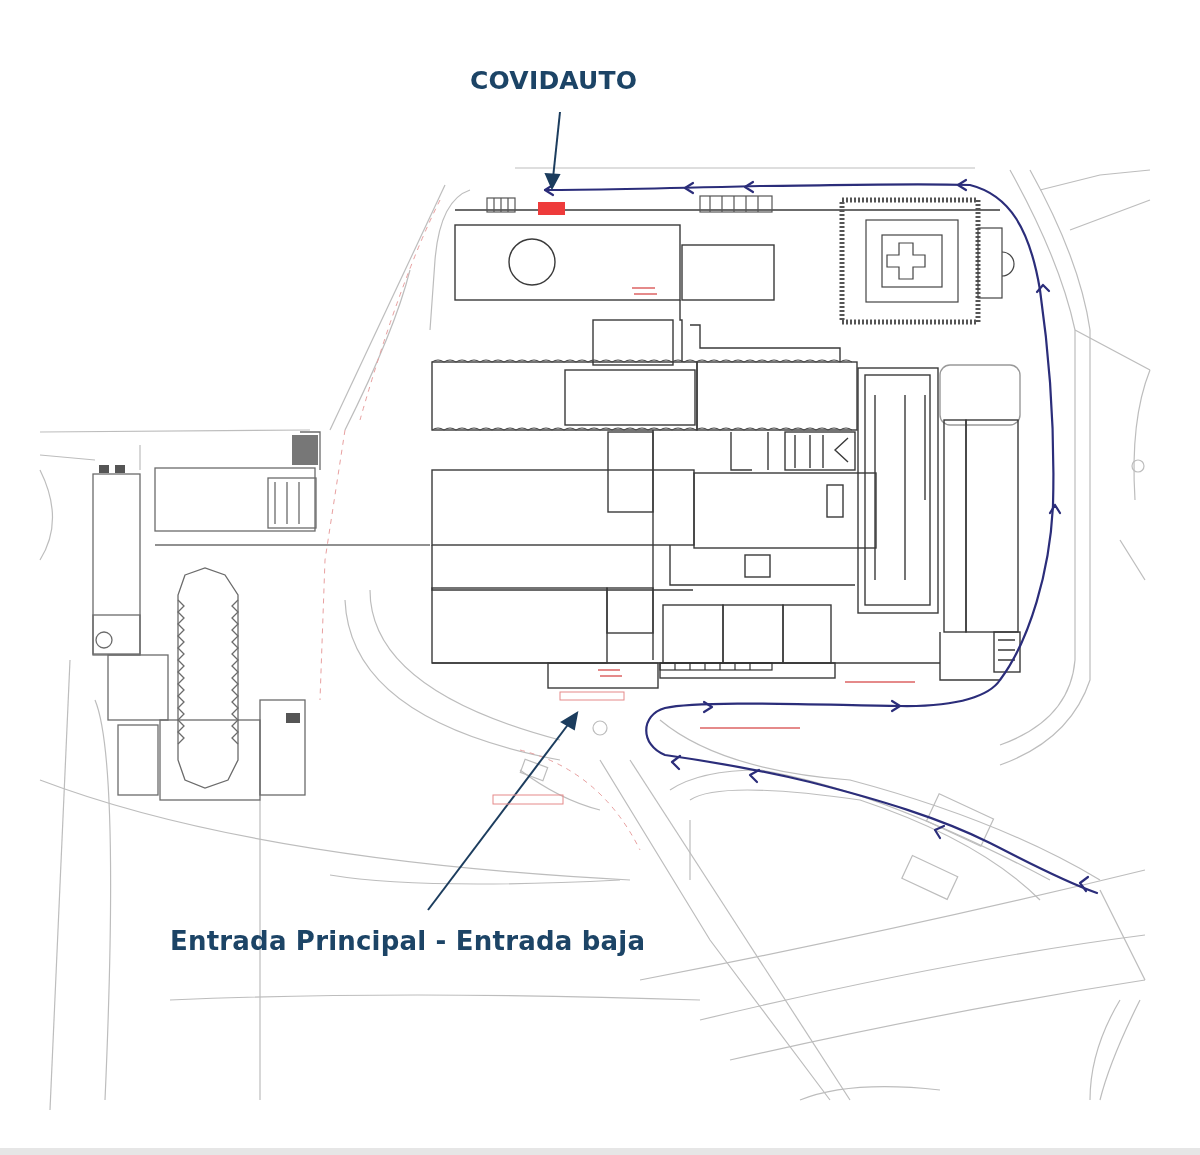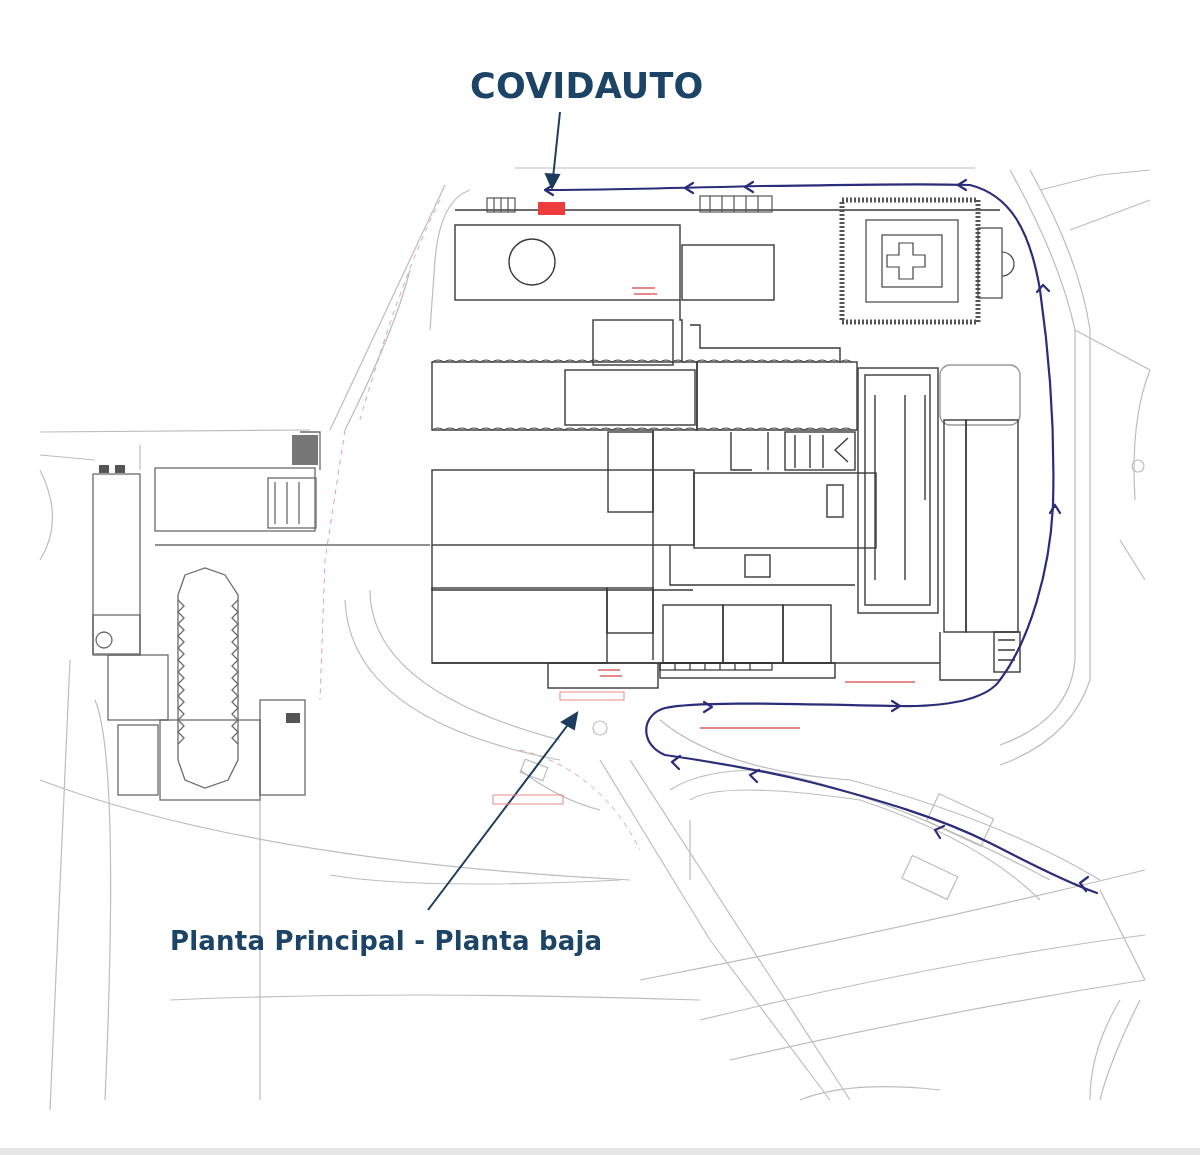--- a/index.html
+++ b/index.html
@@ -8,7 +8,7 @@
   .plan { position: absolute; left: 0; top: 0; width: 1200px; height: 1155px; }
   .label { position: absolute; color: #1c4466; font-weight: bold; white-space: nowrap;
            font-family: "DejaVu Sans", "Liberation Sans", sans-serif; }
-  .label-covidauto { left: 470px; top: 66px; font-size: 35px; letter-spacing: 0.2px; }
+  .label-covidauto { left: 470px; top: 66px; font-size: 25px; letter-spacing: 0.2px; }
   .label-entrance { left: 170px; top: 926px; font-size: 26px; letter-spacing: 0.2px; }
   .bottom-bar { position: absolute; left: 0; top: 1148px; width: 1200px; height: 7px; background: #e6e6e6; }
 </style>

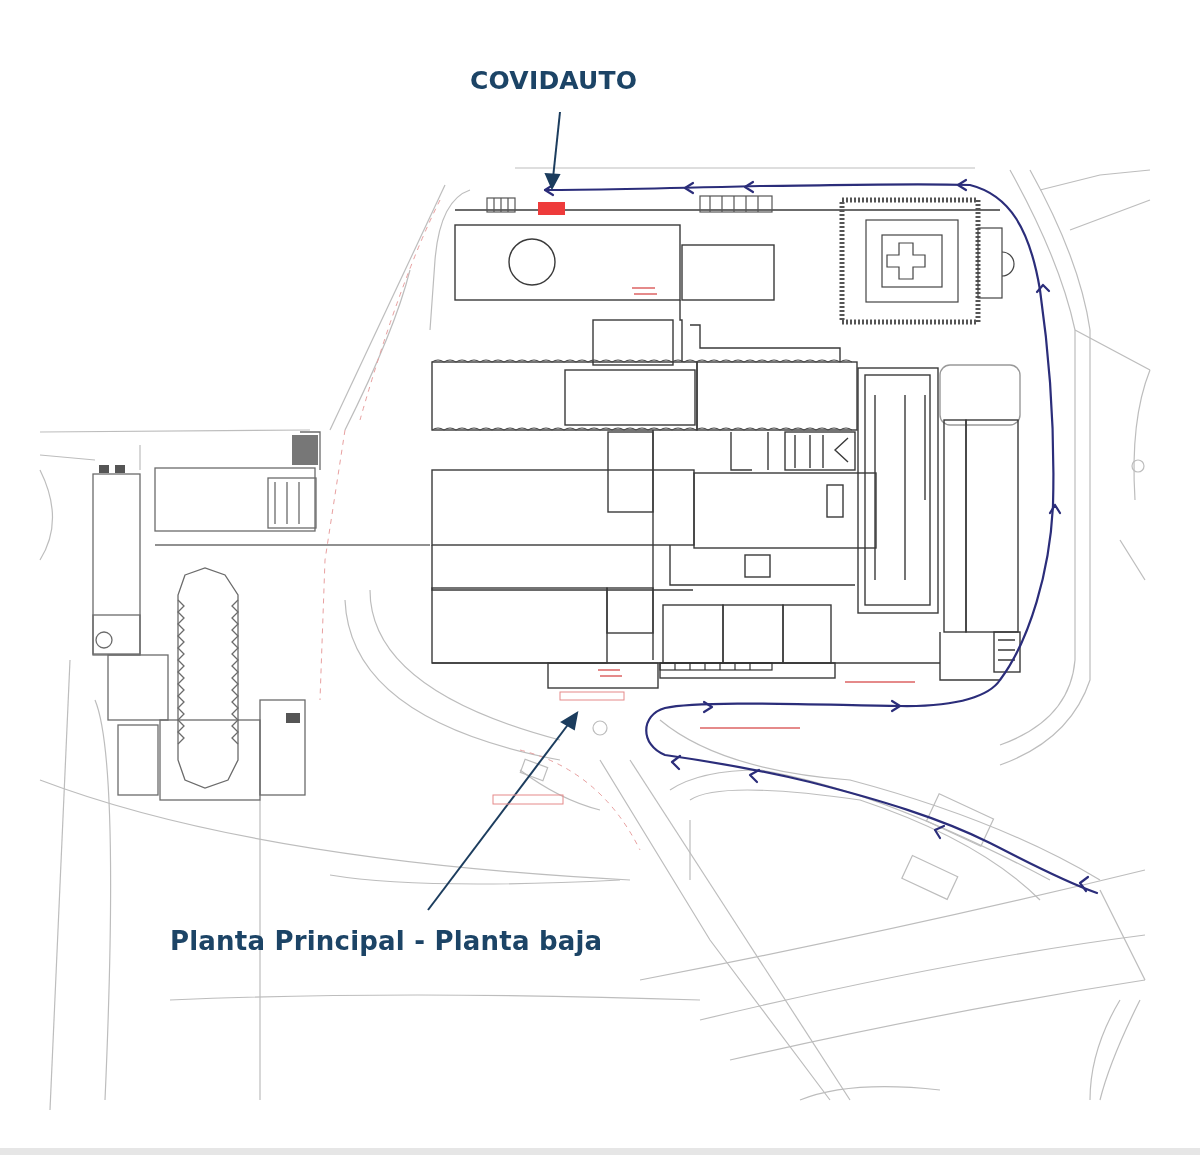--- a/index.html
+++ b/index.html
@@ -219,7 +219,7 @@
 </svg>
 
 <div class="label label-covidauto">COVIDAUTO</div>
-<div class="label label-entrance">Planta Principal - Planta baja</div>
+<div class="label label-entrance">Entrada Principal - Entrada baja</div>
 <div class="bottom-bar"></div>
 
 </body></html>

